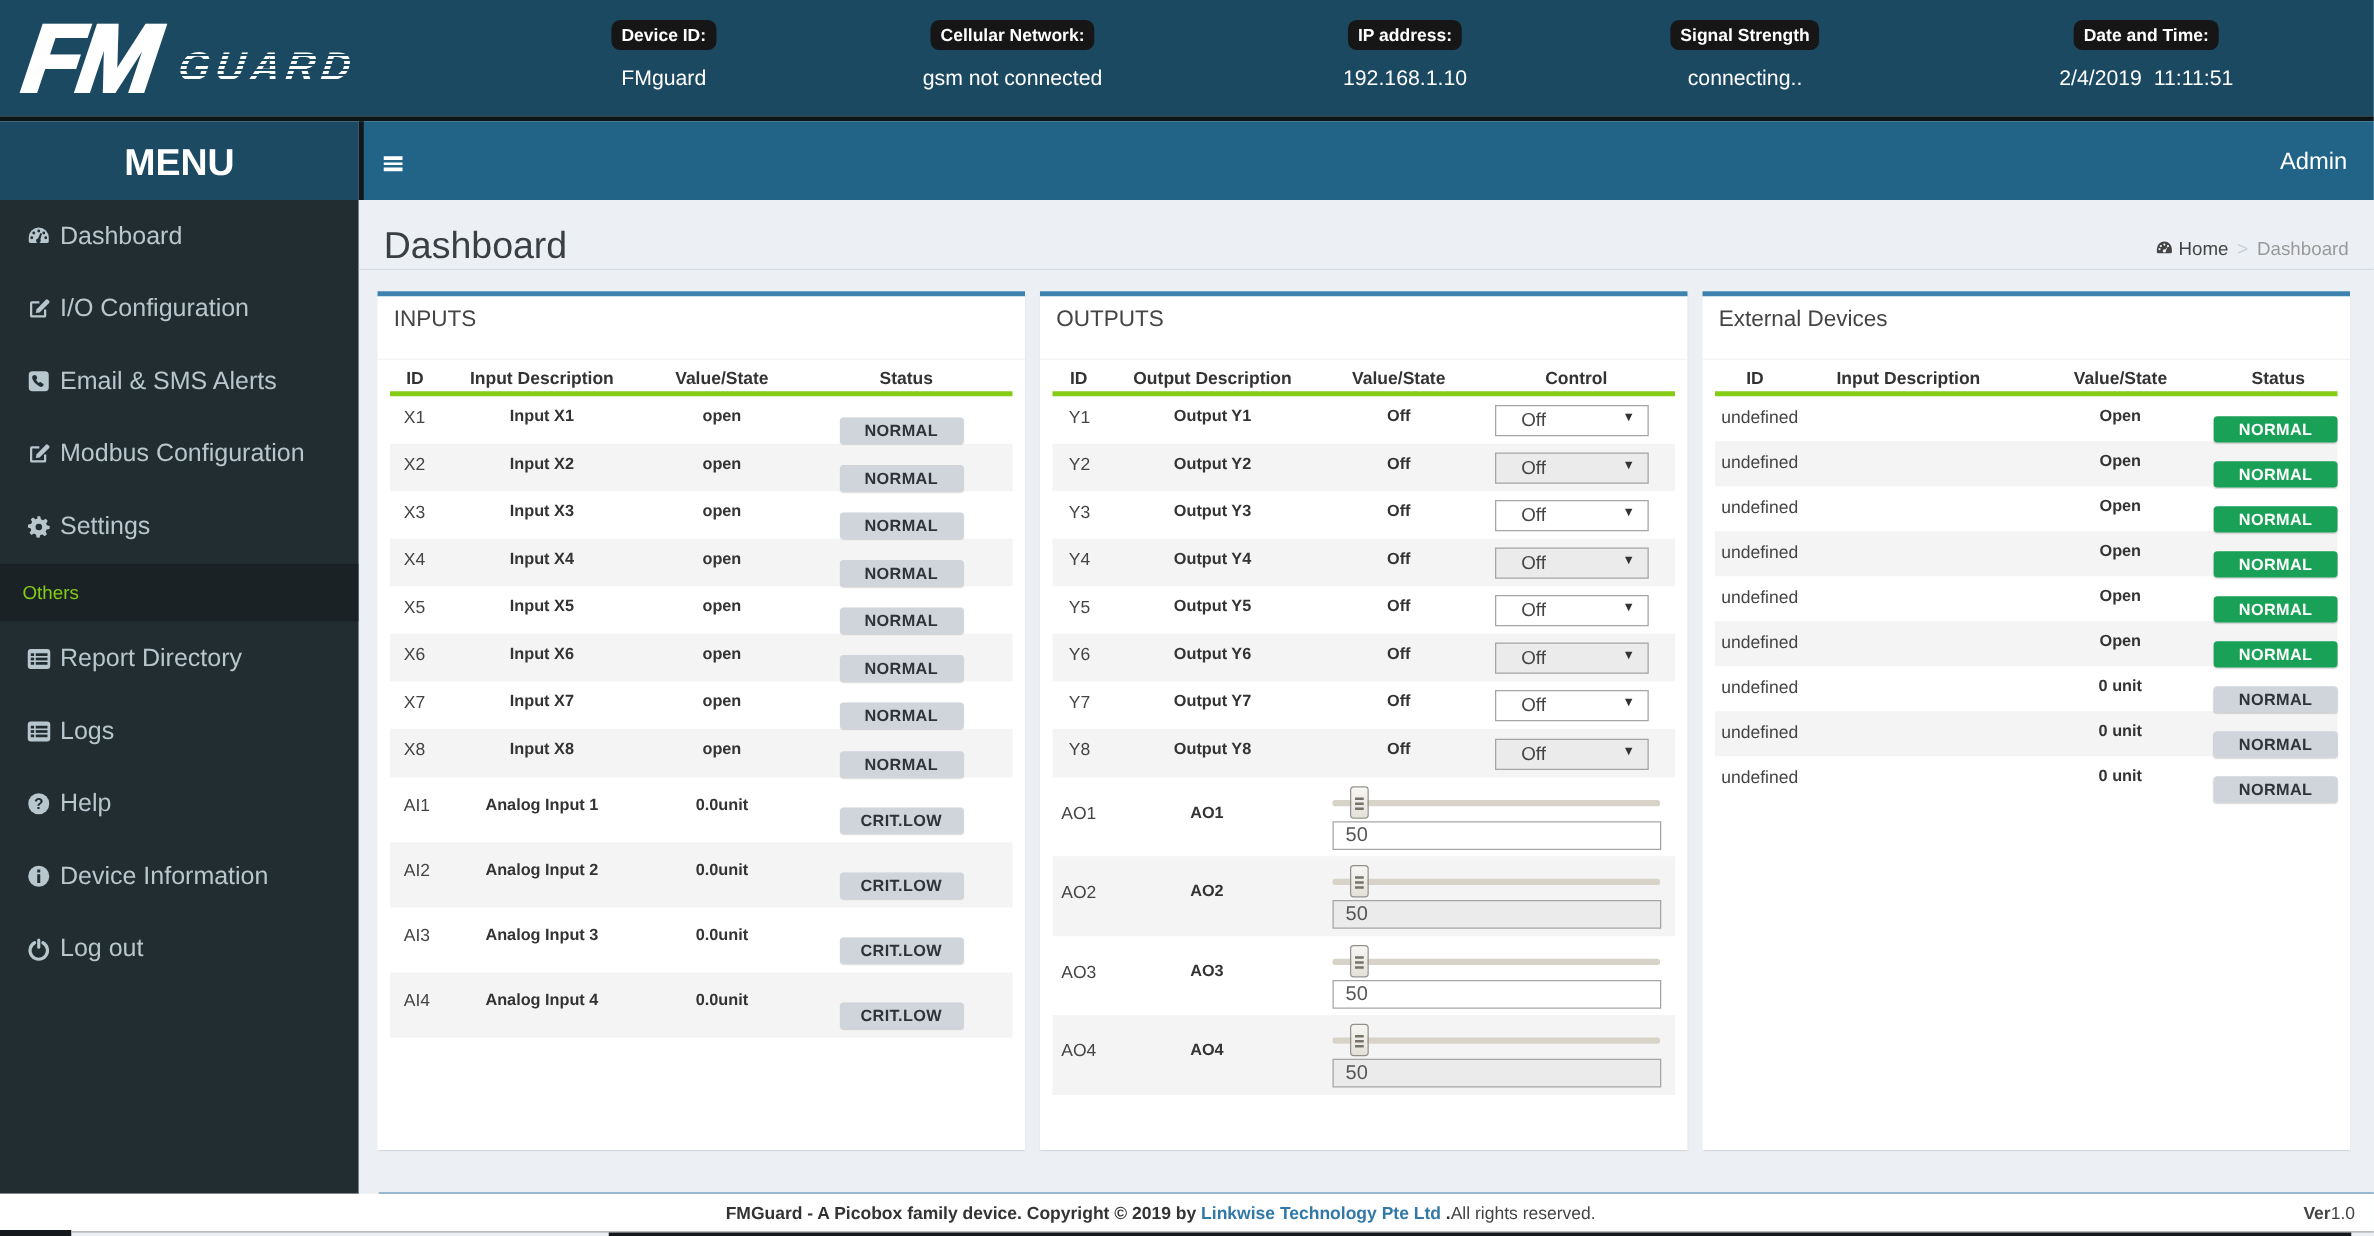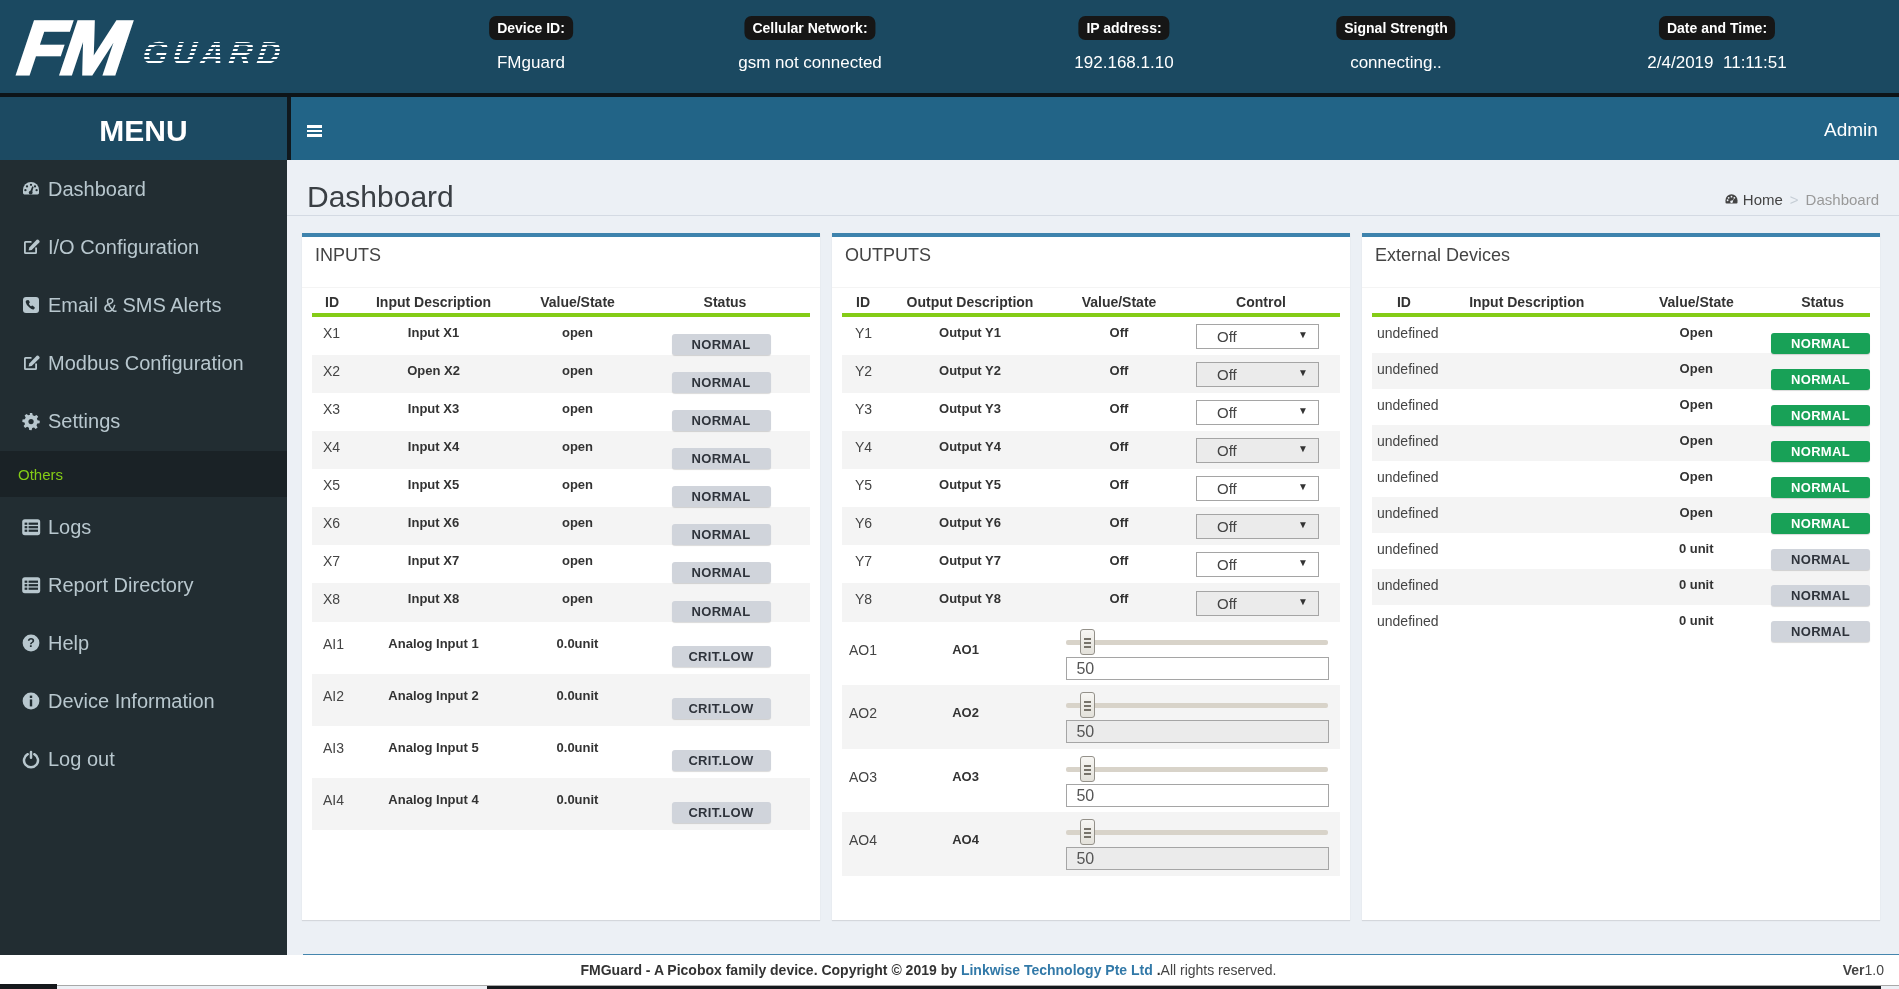--- a/index.html
+++ b/index.html
@@ -265,7 +265,7 @@
 <div class="trow stripe" style="height:38px">
           <div class="c ci">X2</div>
           <div class="c cd">
-            <b>Open X2</b>
+            <b>Input X2</b>
           </div>
           <div class="c cv">
             <b>open</b>

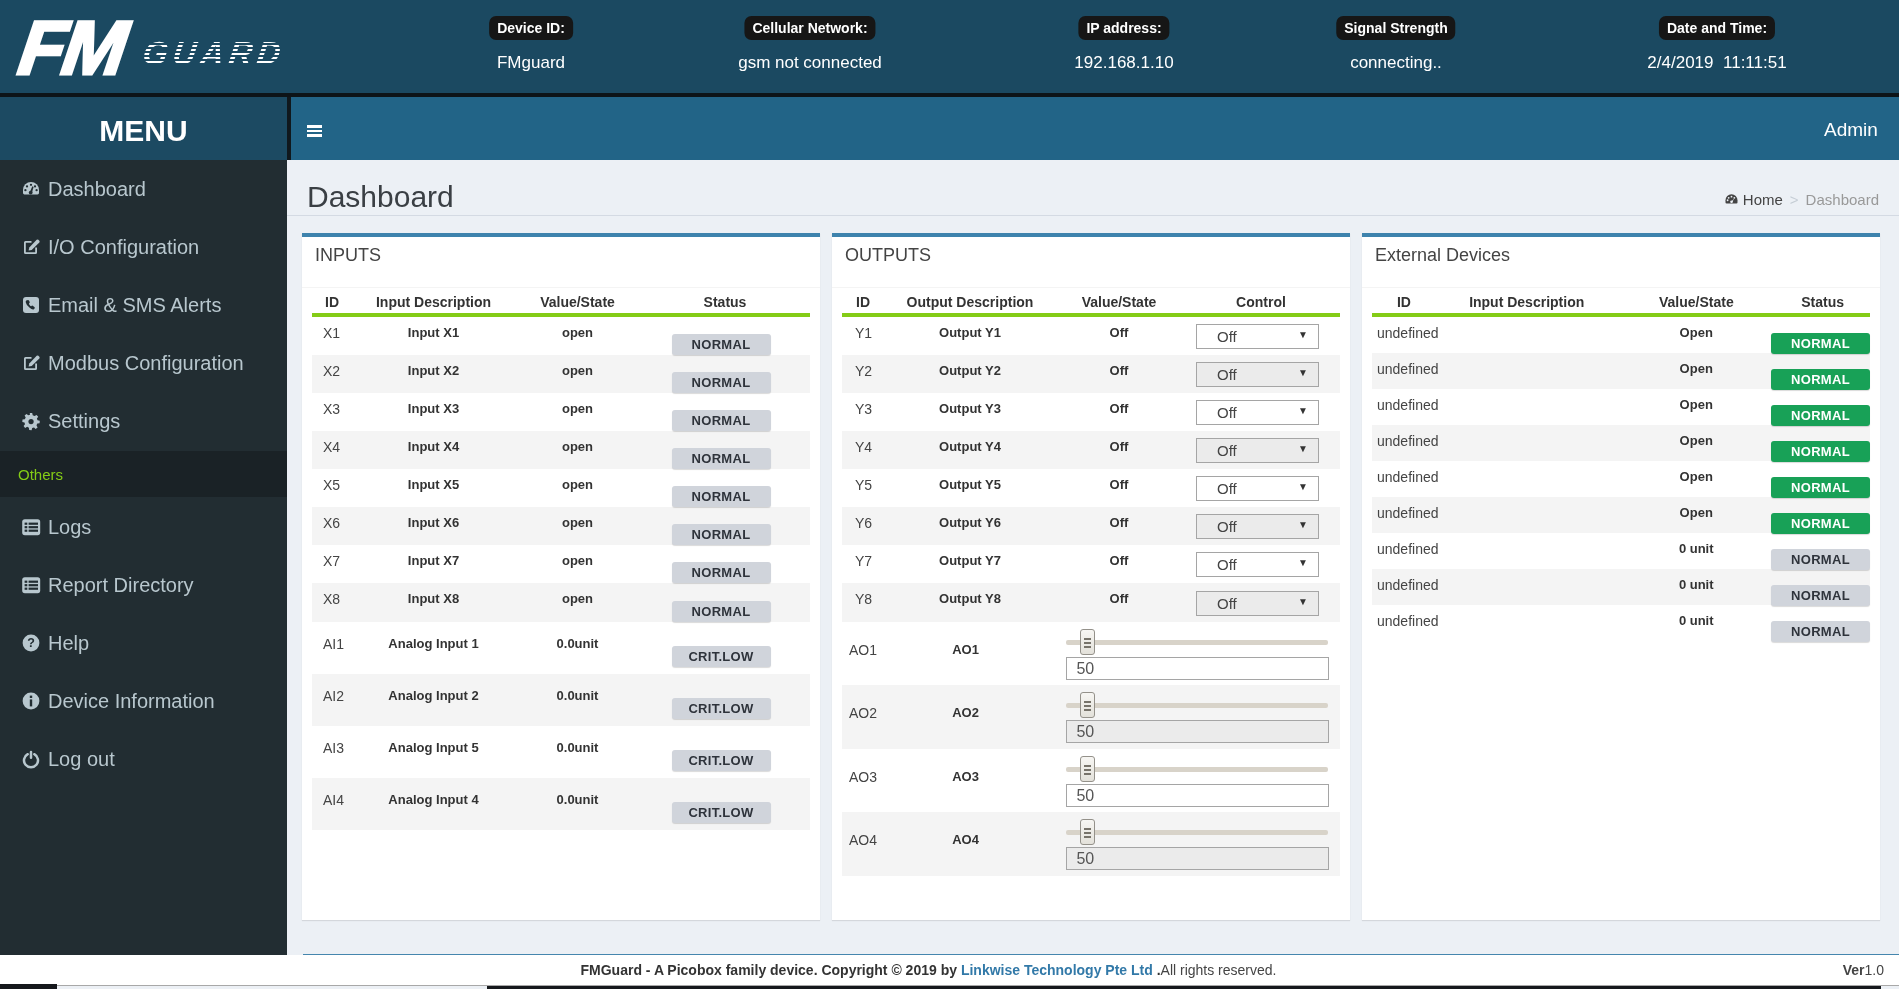--- a/index.html
+++ b/index.html
@@ -188,7 +188,7 @@
             <rect x="7.6" y="12.6" width="9.4" height="2.2"></rect>
           </g>
         </svg></span>
-      <span>Logs</span>
+      <span>Report Directory</span>
     </div>
 <div class="mitem">
       <span class="mic"><svg width="20" height="20" viewBox="0 0 20 20">
@@ -202,7 +202,7 @@
             <rect x="7.6" y="12.6" width="9.4" height="2.2"></rect>
           </g>
         </svg></span>
-      <span>Report Directory</span>
+      <span>Logs</span>
     </div>
 <div class="mitem">
       <span class="mic"><svg width="20" height="20" viewBox="0 0 20 20">

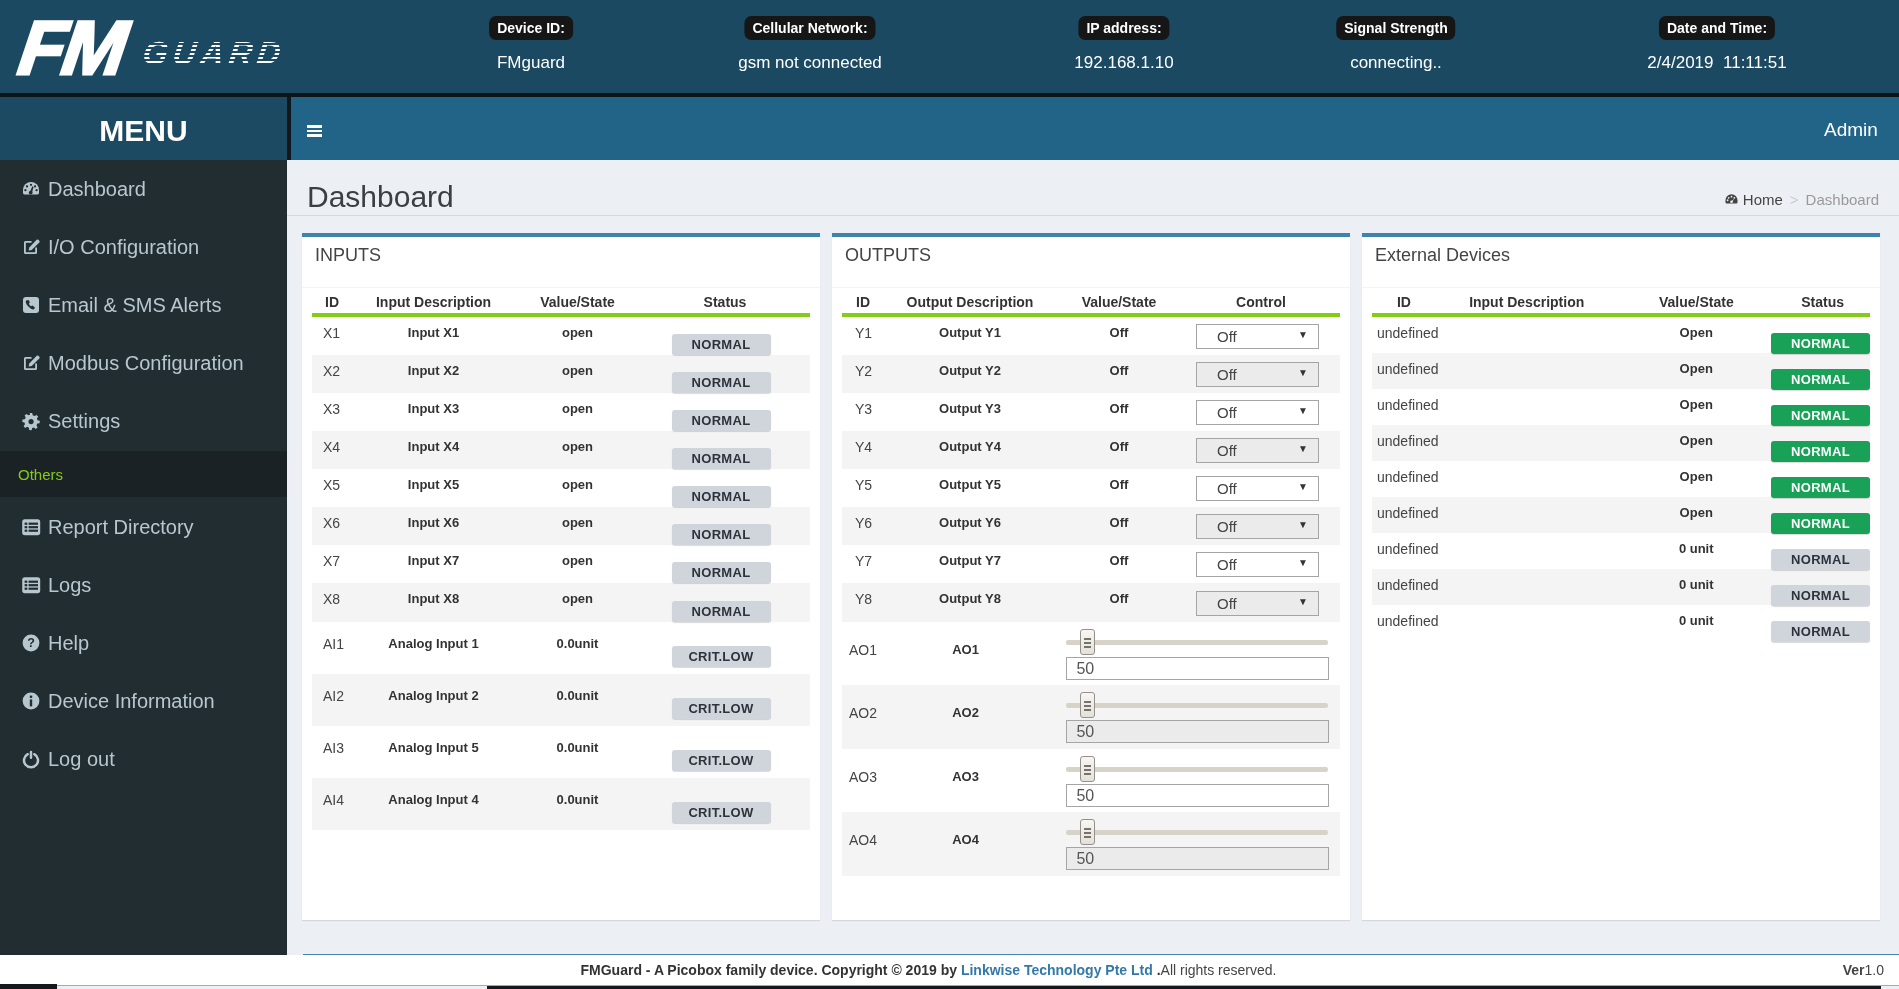--- a/index.html
+++ b/index.html
@@ -373,7 +373,7 @@
 <div class="trow ai" style="height:52px">
           <div class="c ci">AI3</div>
           <div class="c cd">
-            <b>Analog Input 5</b>
+            <b>Analog Input 3</b>
           </div>
           <div class="c cv">
             <b>0.0unit</b>

